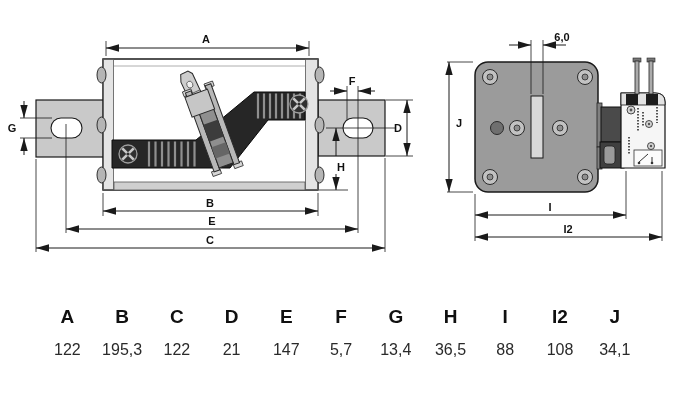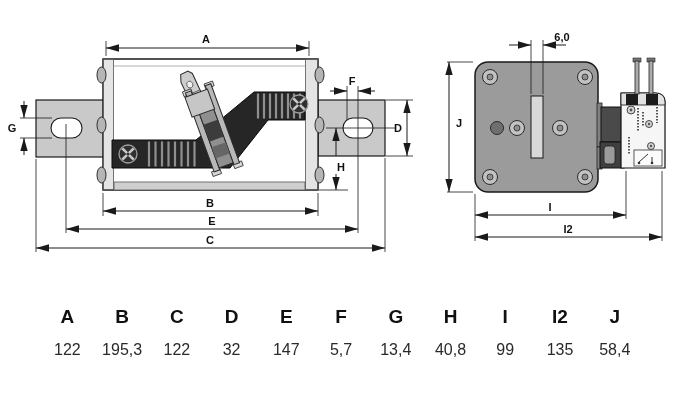--- a/index.html
+++ b/index.html
@@ -253,7 +253,7 @@
     </div>
     <div class="col">
       <div class="hdr">D</div>
-      <div class="val">32</div>
+      <div class="val">21</div>
     </div>
     <div class="col">
       <div class="hdr">E</div>

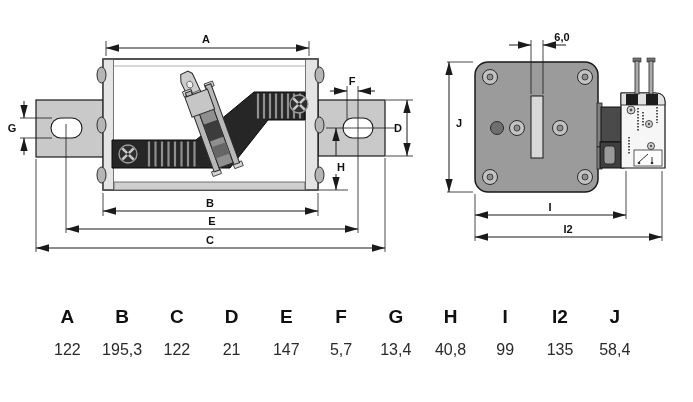--- a/index.html
+++ b/index.html
@@ -269,7 +269,7 @@
     </div>
     <div class="col">
       <div class="hdr">H</div>
-      <div class="val">40,8</div>
+      <div class="val">36,5</div>
     </div>
     <div class="col">
       <div class="hdr">I</div>

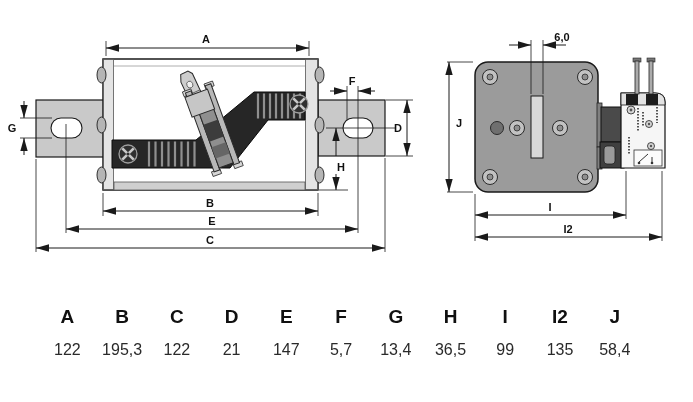--- a/index.html
+++ b/index.html
@@ -273,7 +273,7 @@
     </div>
     <div class="col">
       <div class="hdr">I</div>
-      <div class="val">99</div>
+      <div class="val">88</div>
     </div>
     <div class="col">
       <div class="hdr">I2</div>

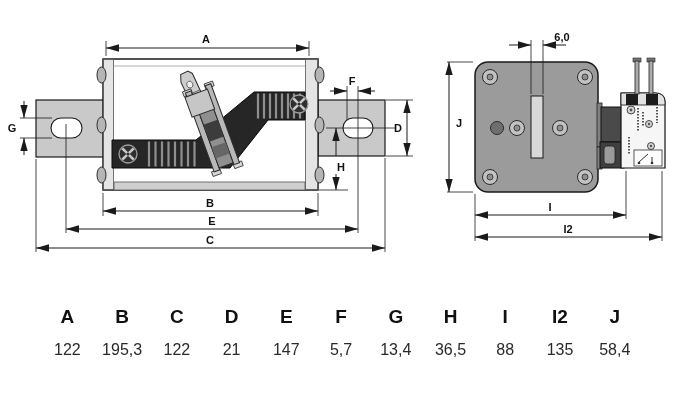--- a/index.html
+++ b/index.html
@@ -277,7 +277,7 @@
     </div>
     <div class="col">
       <div class="hdr">I2</div>
-      <div class="val">135</div>
+      <div class="val">108</div>
     </div>
     <div class="col">
       <div class="hdr">J</div>

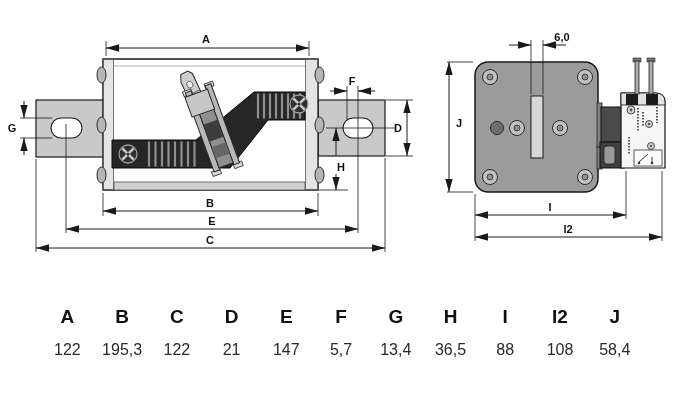--- a/index.html
+++ b/index.html
@@ -281,7 +281,7 @@
     </div>
     <div class="col">
       <div class="hdr">J</div>
-      <div class="val">58,4</div>
+      <div class="val">34,1</div>
     </div>
   </div>
 

